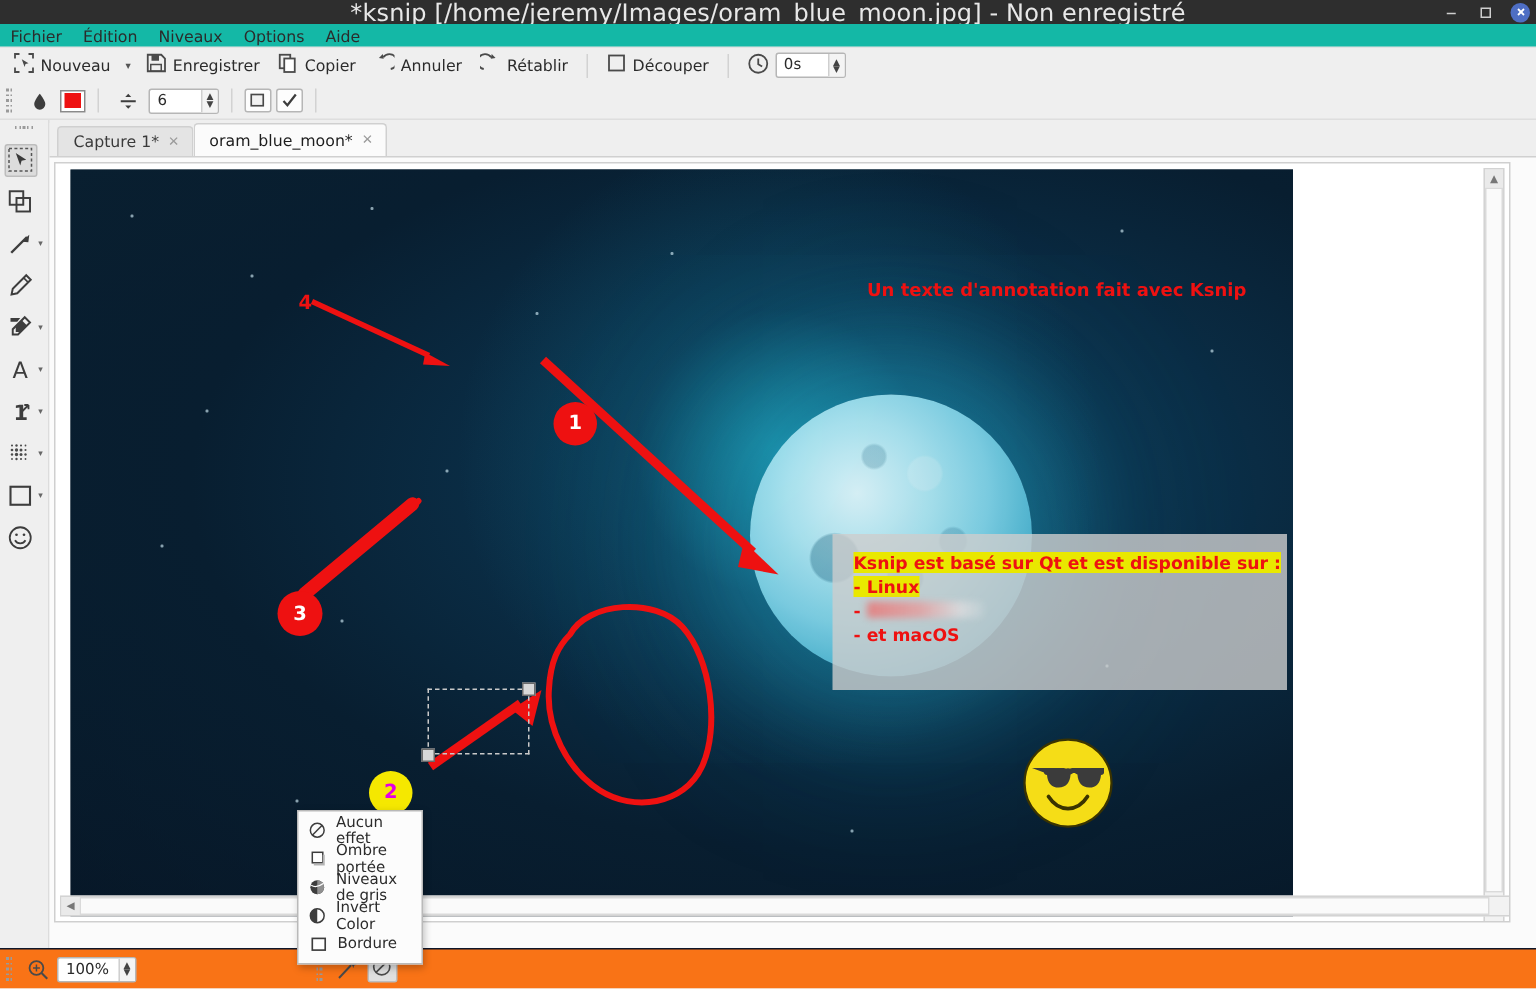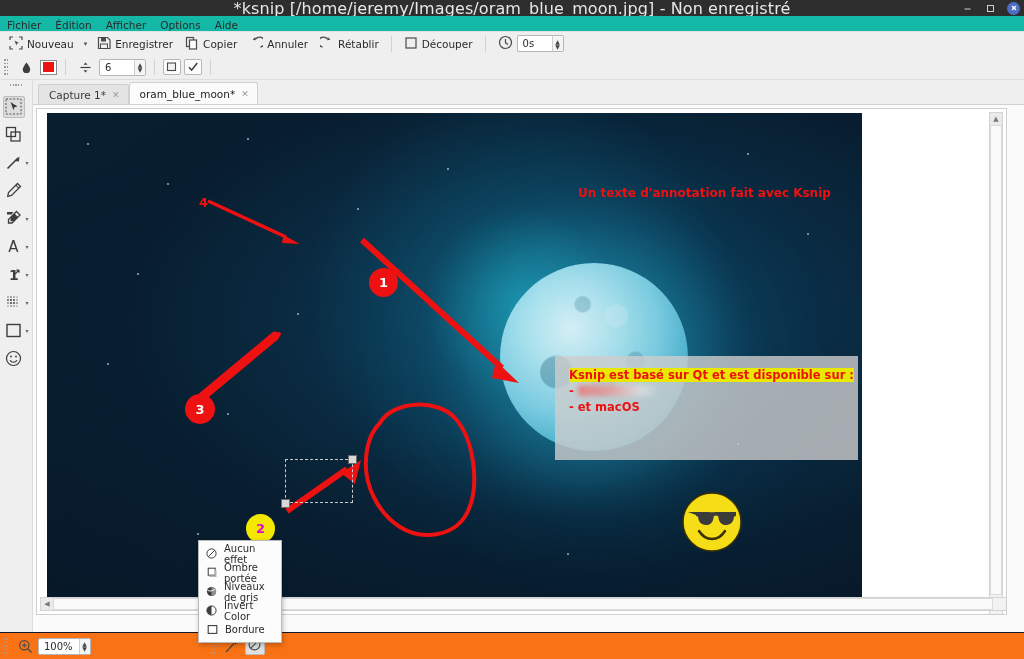--- a/index.html
+++ b/index.html
@@ -165,7 +165,7 @@
   <div class="menubar">
     <span>Fichier</span>
     <span>Édition</span>
-    <span>Afficher</span>
+    <span>Niveaux</span>
     <span>Options</span>
     <span>Aide</span>
   </div>

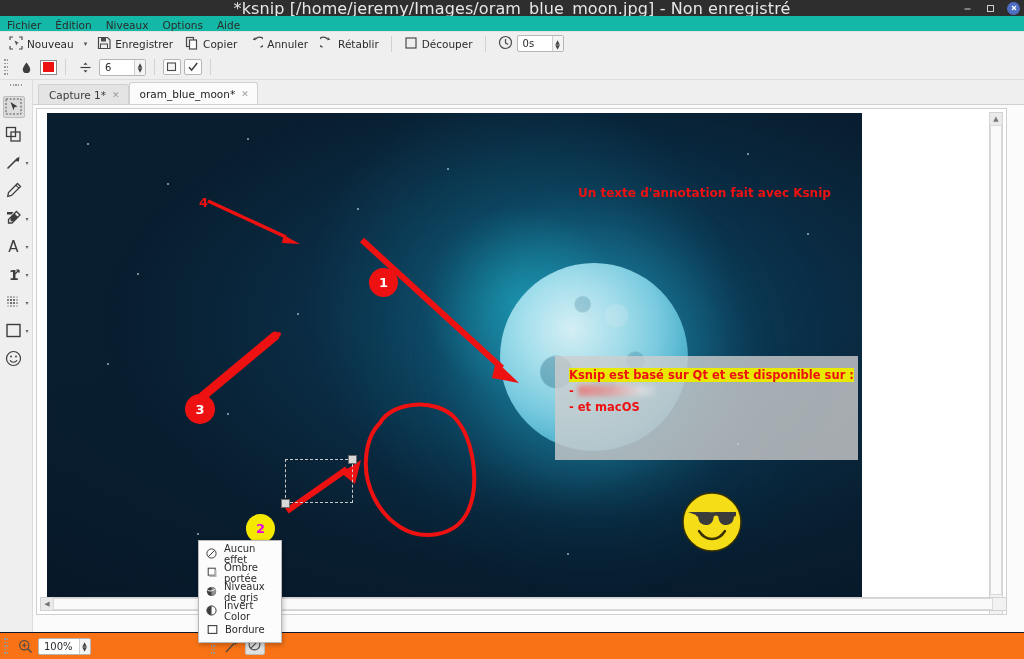--- a/index.html
+++ b/index.html
@@ -496,6 +496,7 @@
 
         <div class="anno textbox" style="left:508px;top:243px">
           <p><span class="hl">Ksnip est basé sur Qt et est disponible sur :</span></p>
+          <p><span class="hl">- Linux</span></p>
           <p><span>- </span><span class="blurline"></span></p>
           <p>- et macOS</p>
         </div>

